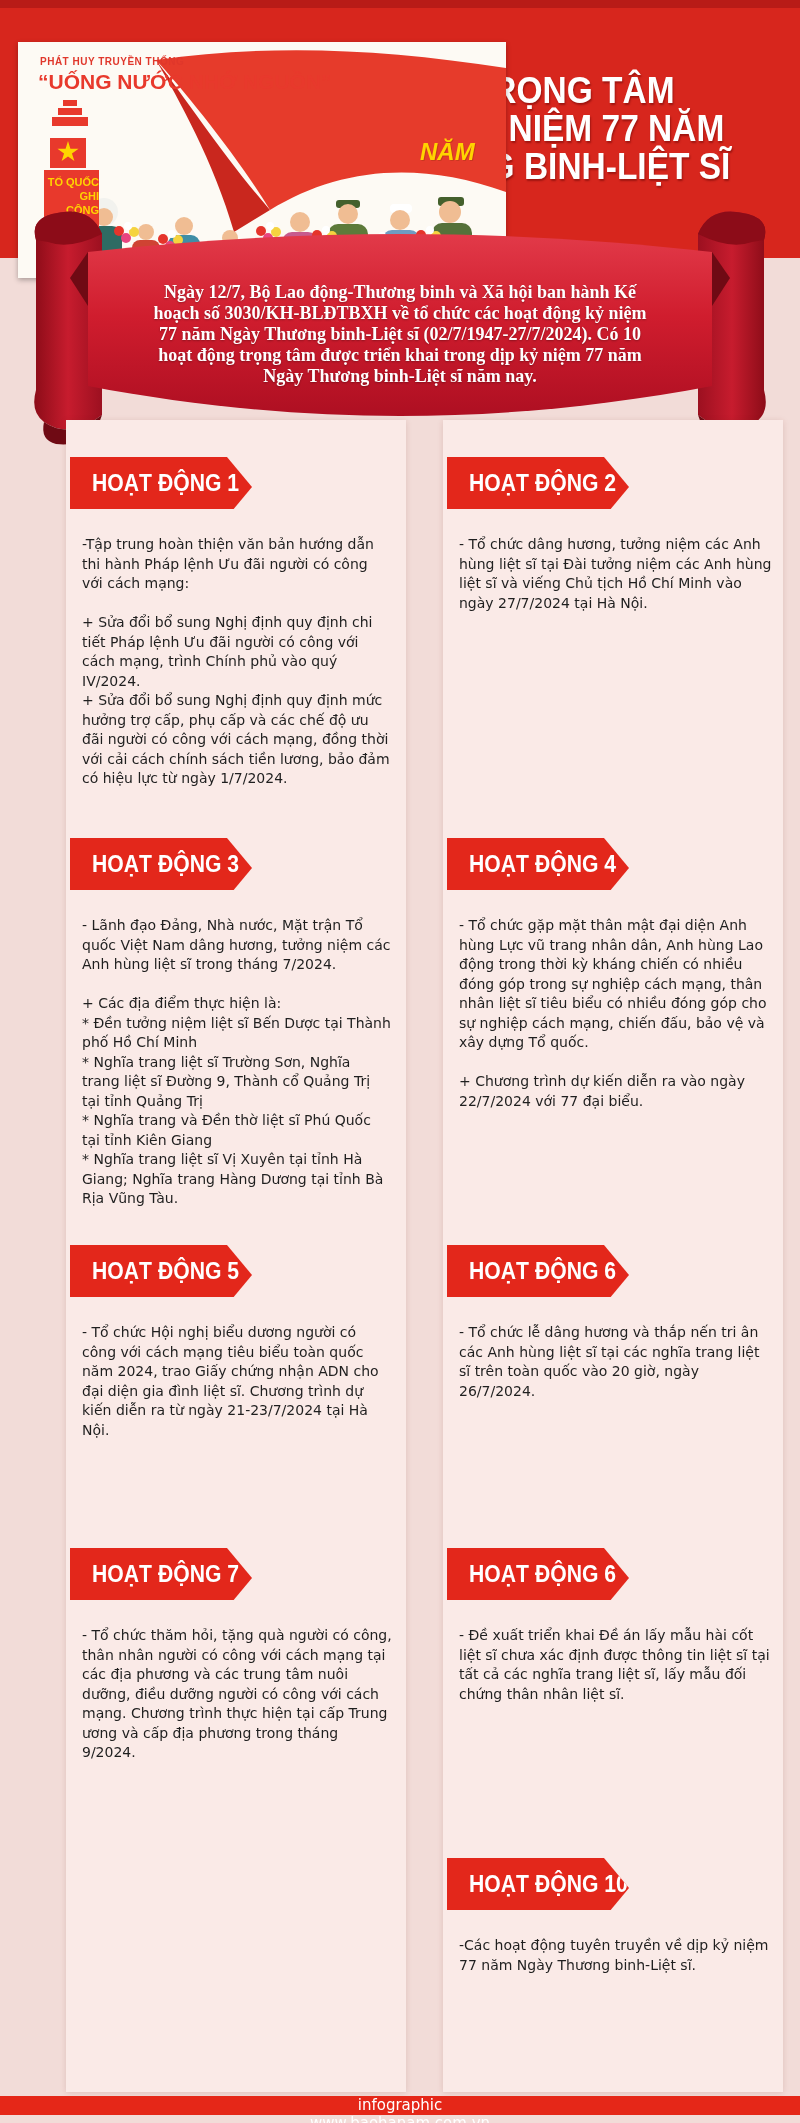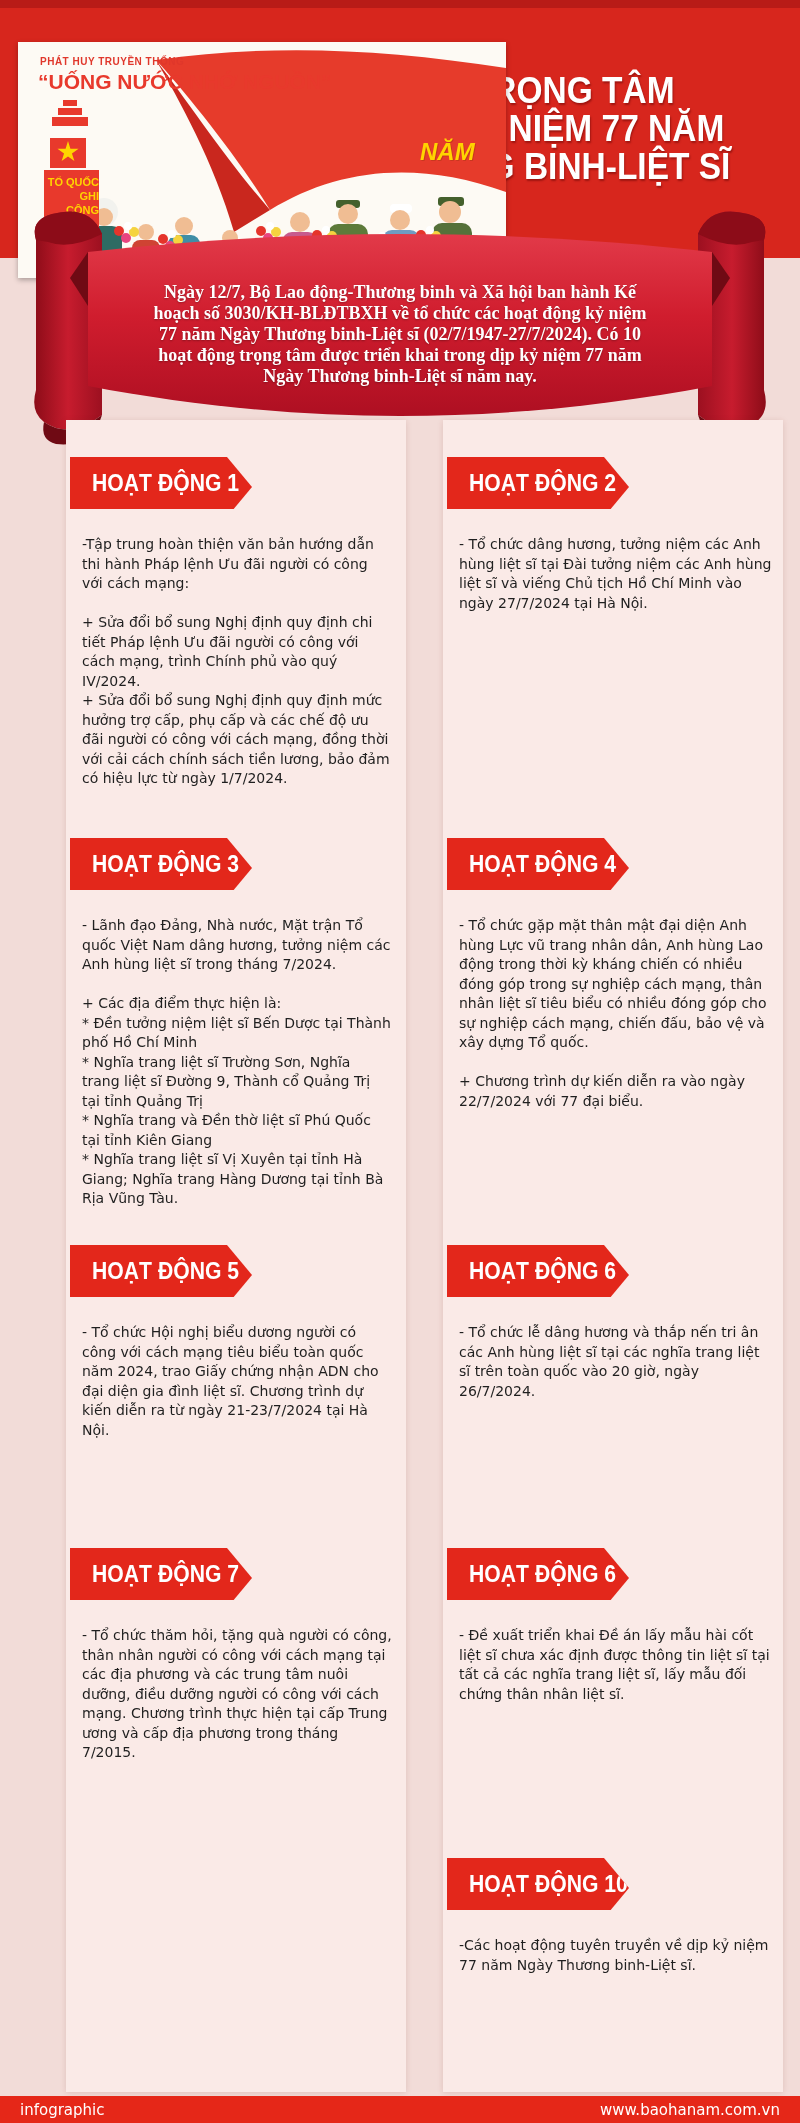--- a/index.html
+++ b/index.html
@@ -251,7 +251,7 @@
     <div class="arrow">
         <span>HOẠT ĐỘNG 7</span>
       </div>
-    <div class="sbody">- Tổ chức thăm hỏi, tặng quà người có công, thân nhân người có công với cách mạng tại các địa phương và các trung tâm nuôi dưỡng, điều dưỡng người có công với cách mạng. Chương trình thực hiện tại cấp Trung ương và cấp địa phương trong tháng 7/2015.</div>
+    <div class="sbody">- Tổ chức thăm hỏi, tặng quà người có công, thân nhân người có công với cách mạng tại các địa phương và các trung tâm nuôi dưỡng, điều dưỡng người có công với cách mạng. Chương trình thực hiện tại cấp Trung ương và cấp địa phương trong tháng 9/2024.</div>
   </div>
   <div class="section sec-r" style="top:1548px">
     <div class="arrow">

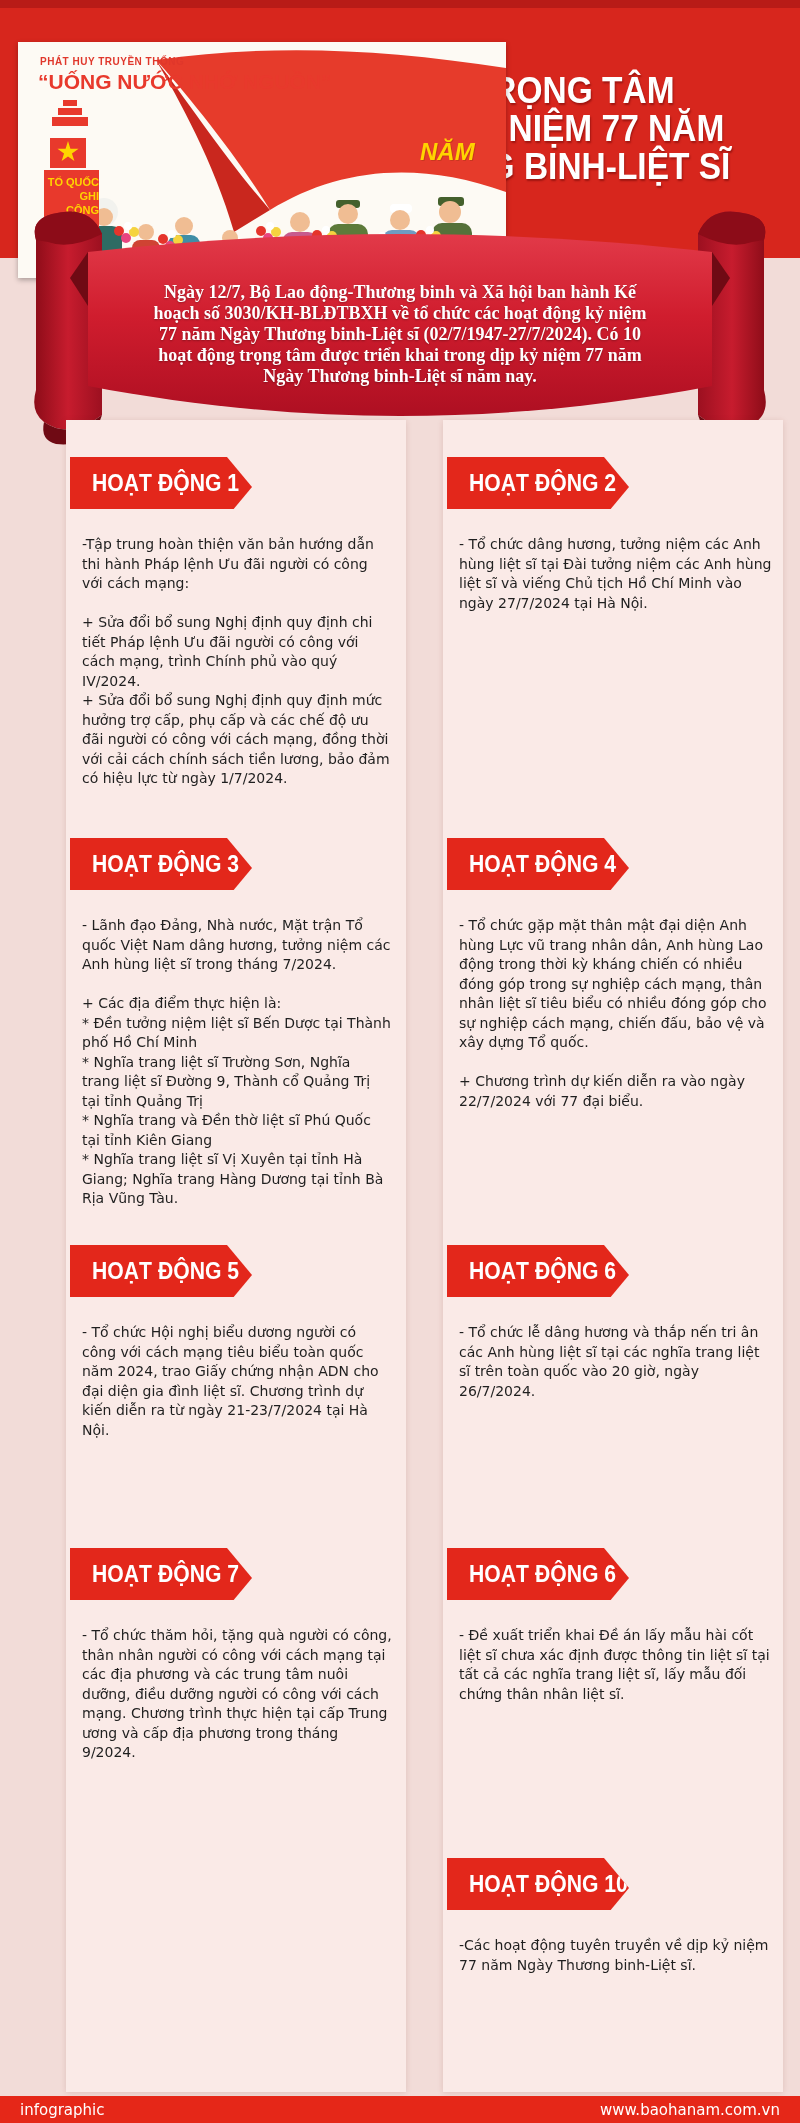--- a/index.html
+++ b/index.html
@@ -64,9 +64,9 @@
          font-size:14px;line-height:19.5px;white-space:pre-line;}
 
   
-  .footer{position:absolute;left:0;top:2096px;width:800px;height:27px;background:#e52718;
+  .footer{position:absolute;left:0;top:2096px;width:800px;height:19px;background:#e52718;
           color:#fff;display:flex;justify-content:space-between;align-items:center;
-          padding:0 20px;box-sizing:border-box;font-size:15px;}
+          padding:0 20px;box-sizing:border-box;font-size:15px;flex-direction:column;}
   .footer .fr{font-weight:normal;}
 </style>
 </head>

